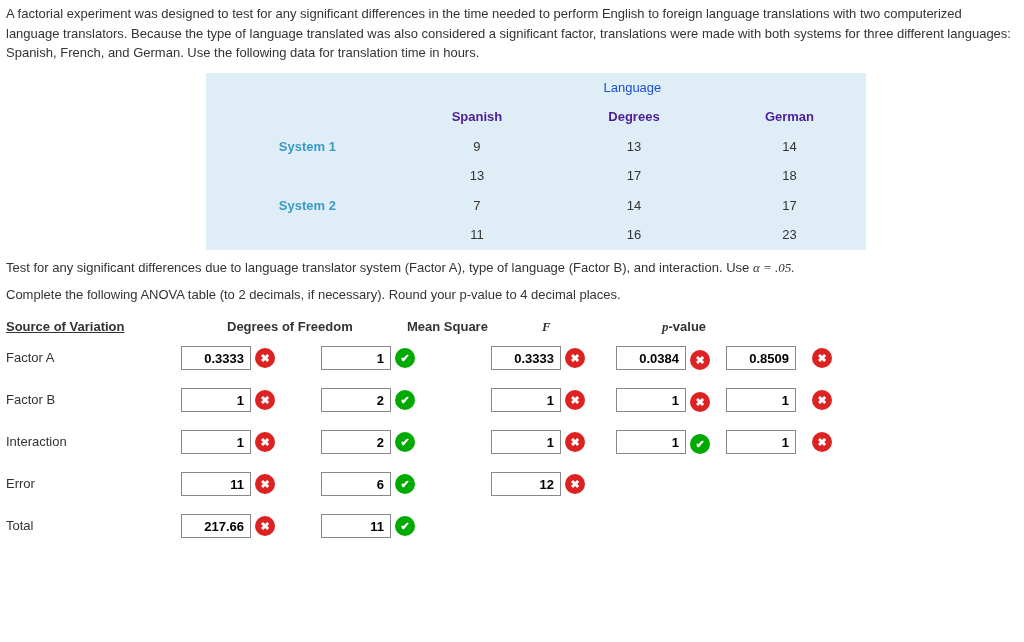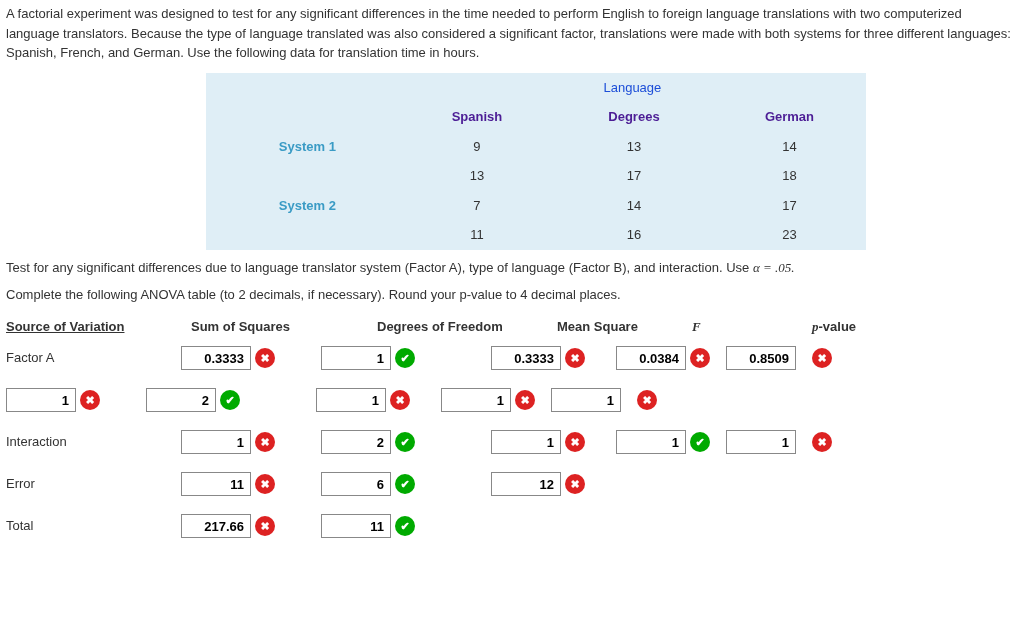--- a/index.html
+++ b/index.html
@@ -169,7 +169,6 @@
 
 <div class="anova-header">
   <div class="col-src">Source of Variation</div>
-  <div class="col-ss">Sum of Squares</div>
   <div class="col-df">Degrees of Freedom</div>
   <div class="col-ms">Mean Square</div>
   <div class="col-f"><span class="italic">F</span></div>

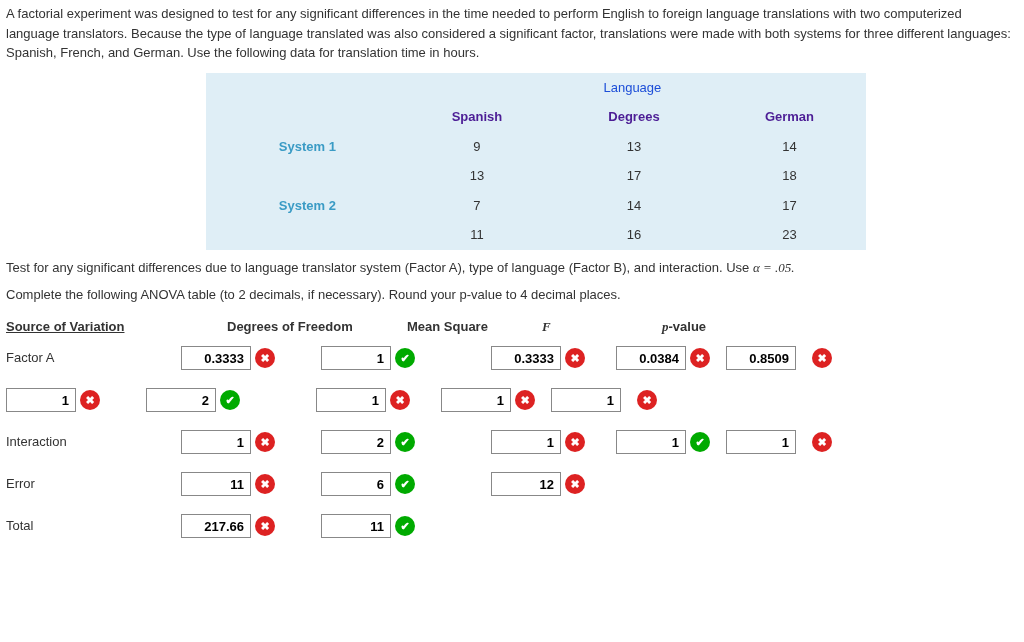--- a/index.html
+++ b/index.html
@@ -82,7 +82,7 @@
   .cell.ss { width: 140px; }
   .cell.df { width: 170px; }
   .cell.ms { width: 125px; }
-  .cell.f  { width: 110px; }
+  .cell.f  { width: 110px; align-items: flex-end; }
   .cell.p  { width: 110px; gap: 16px; }
   input.answer {
     width: 70px;

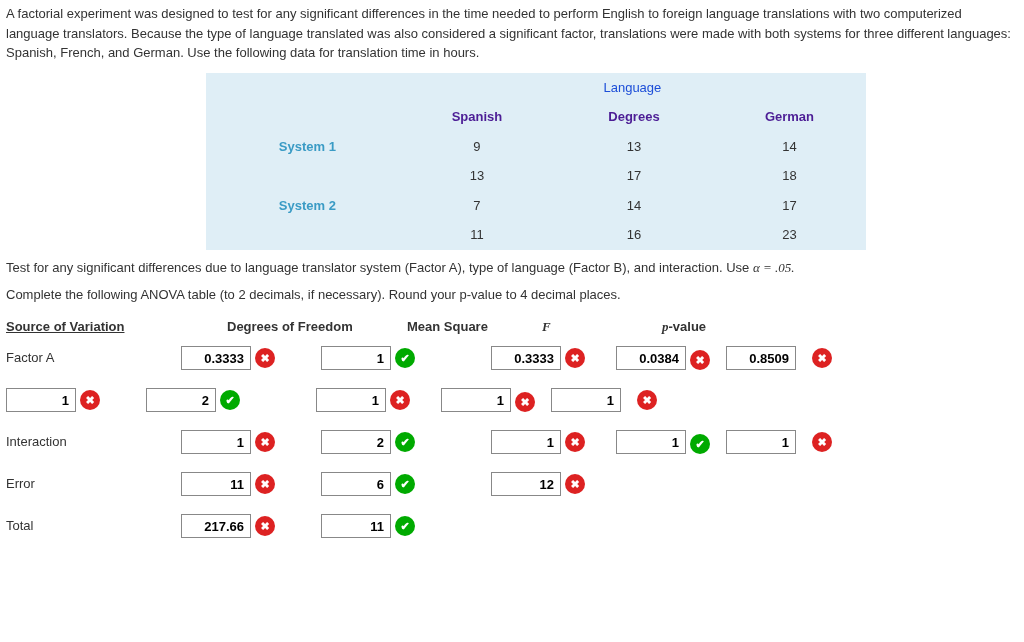--- a/index.html
+++ b/index.html
@@ -200,6 +200,7 @@
       </div>
     </div>
     <div class="anova-row">
+      <div class="label">Factor B</div>
       <div class="cell ss">
         <input class="answer" value="1" style="">
         <span class="mark wrong"></span>

